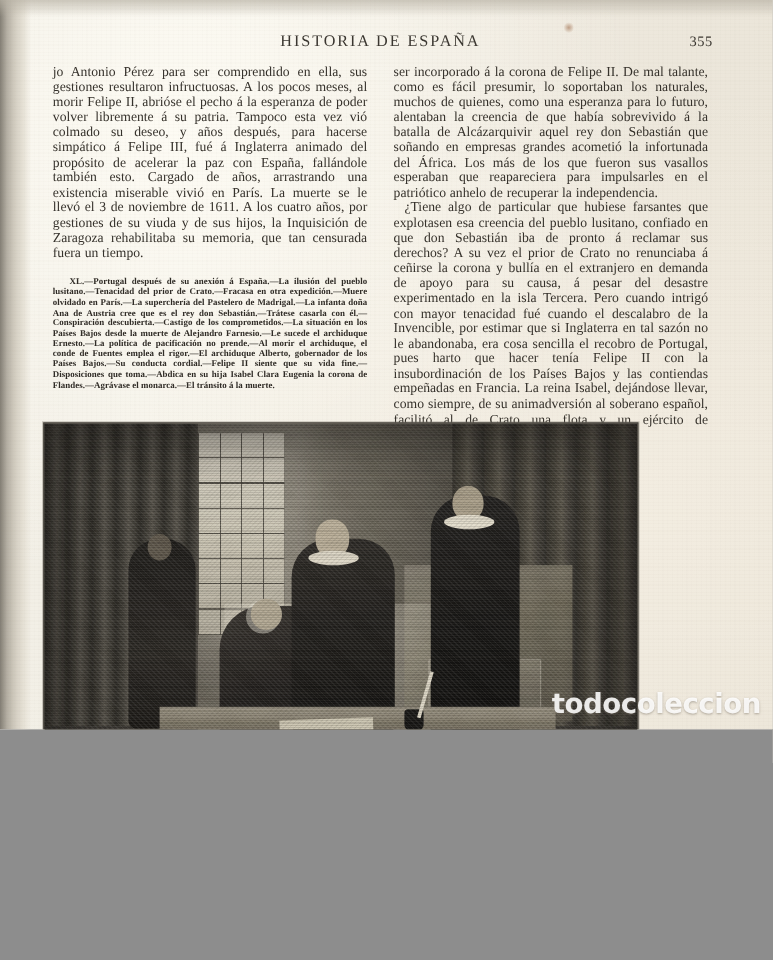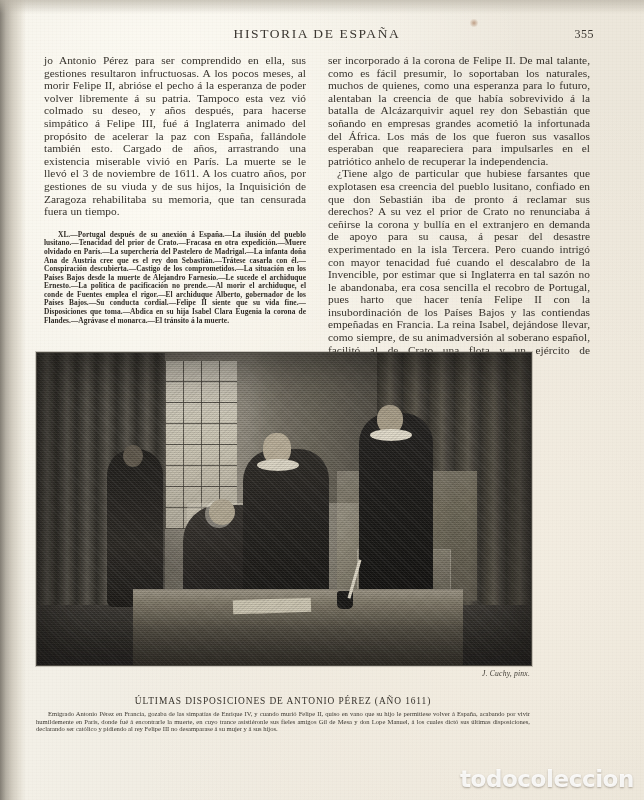--- a/index.html
+++ b/index.html
@@ -10,7 +10,7 @@
   #page {
     position: relative;
     width: 644px;
-    height: 800px;
+    height: 608px;
     overflow: hidden;
     background: #e8e4dc;
     font-family: "Liberation Serif", "DejaVu Serif", serif;

